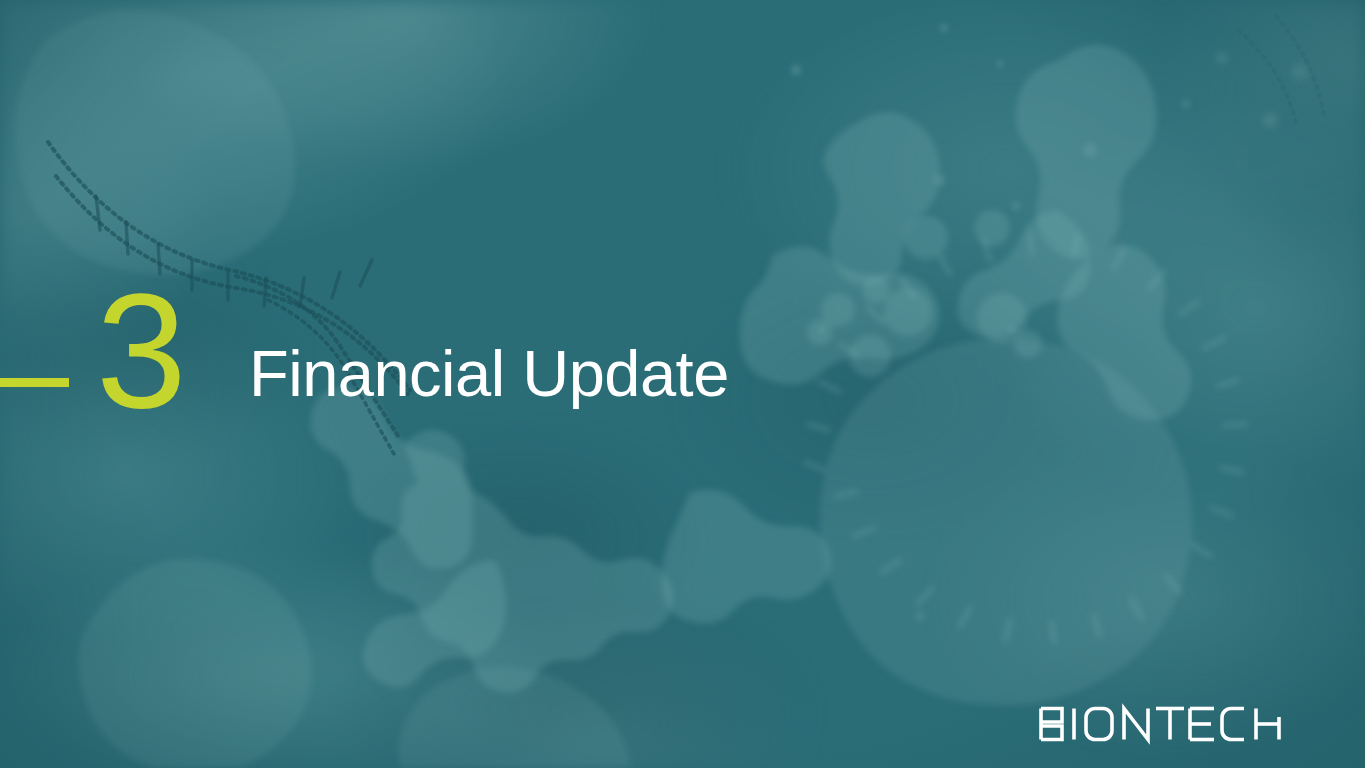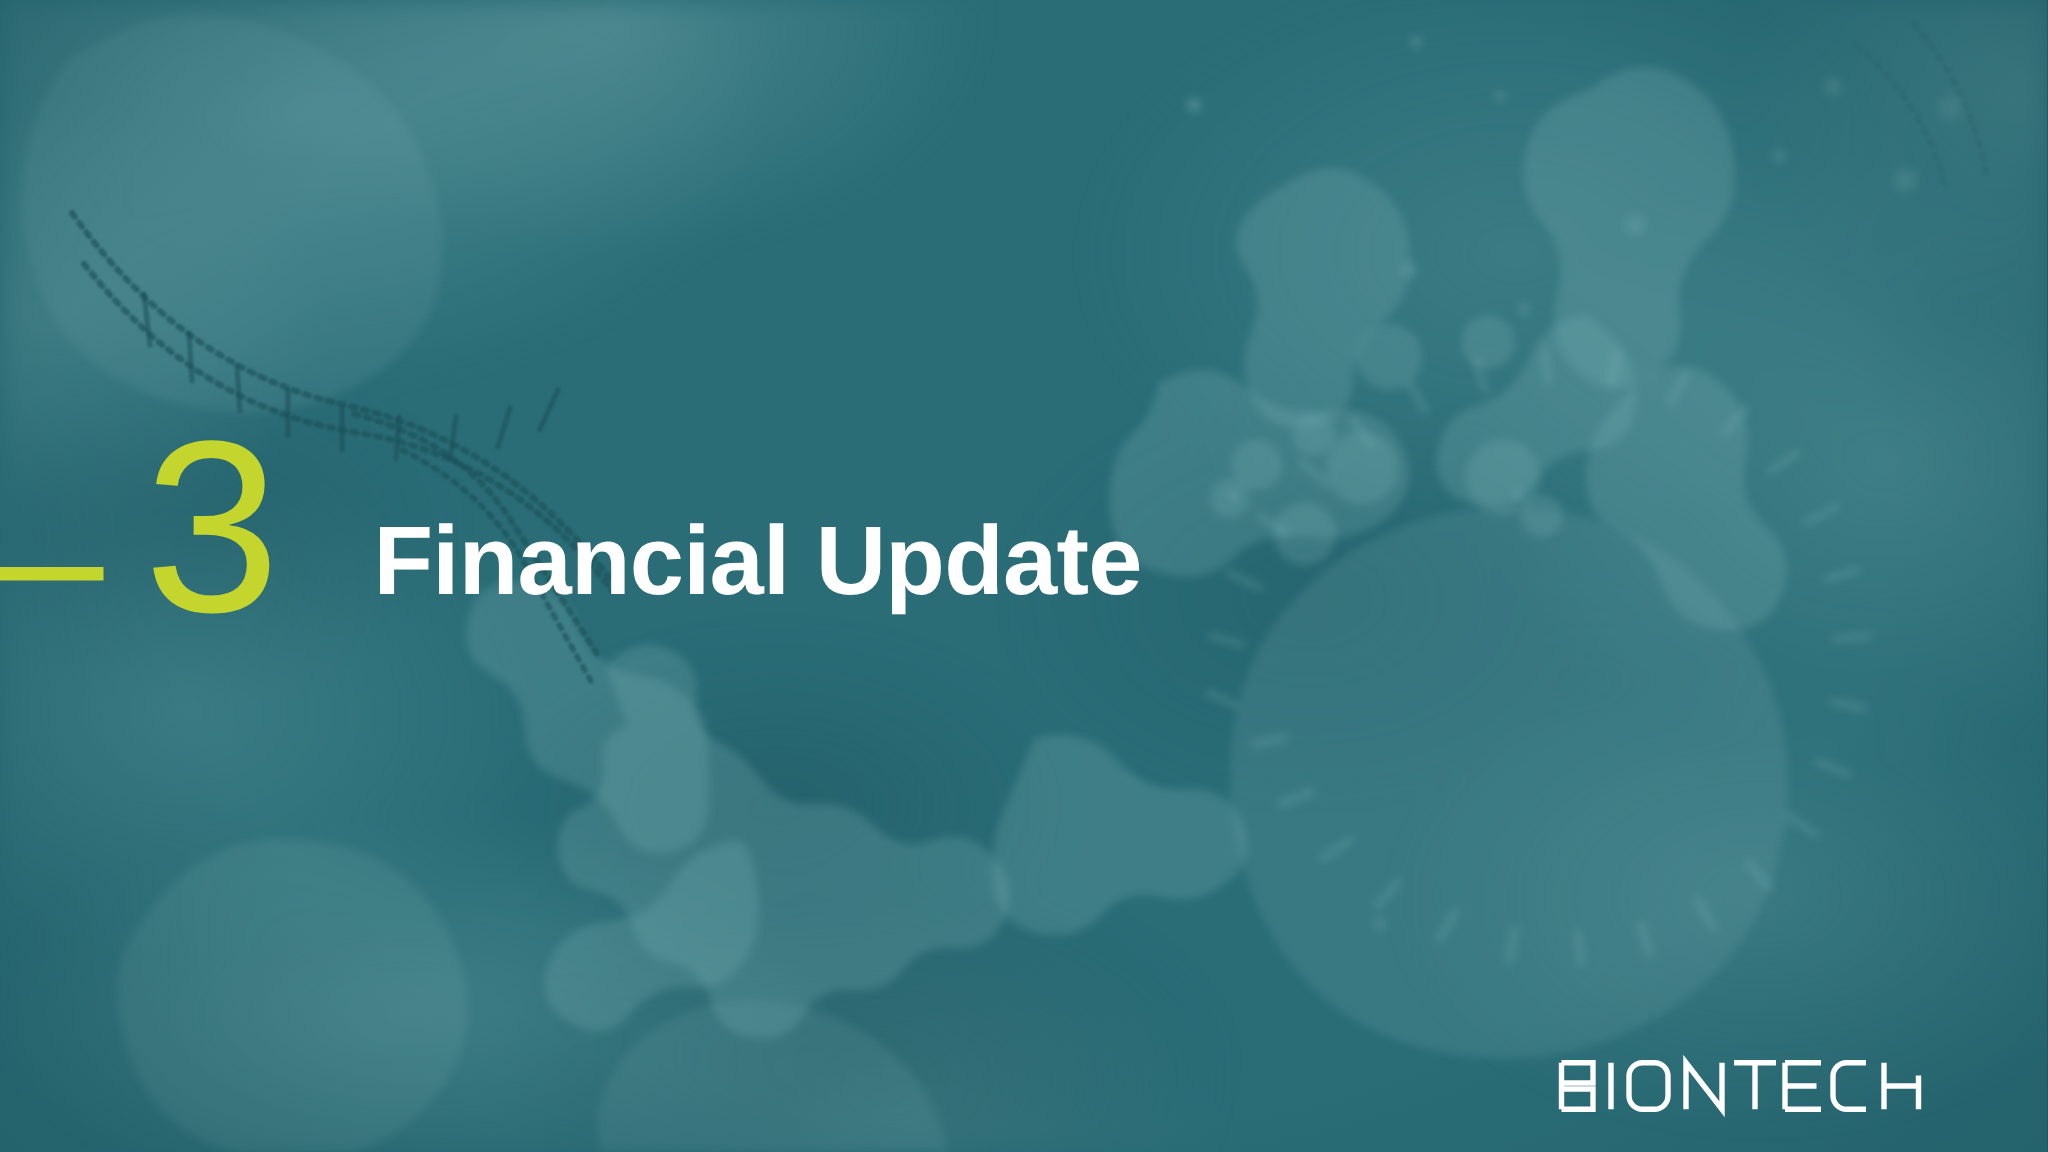--- a/index.html
+++ b/index.html
@@ -114,7 +114,7 @@
     top: 296px;
     font-size: 65px;
     line-height: 1.06;
-    font-weight: 700;
+    font-weight: 400;
     color: #ffffff;
     letter-spacing: -0.5px;
     white-space: nowrap;

